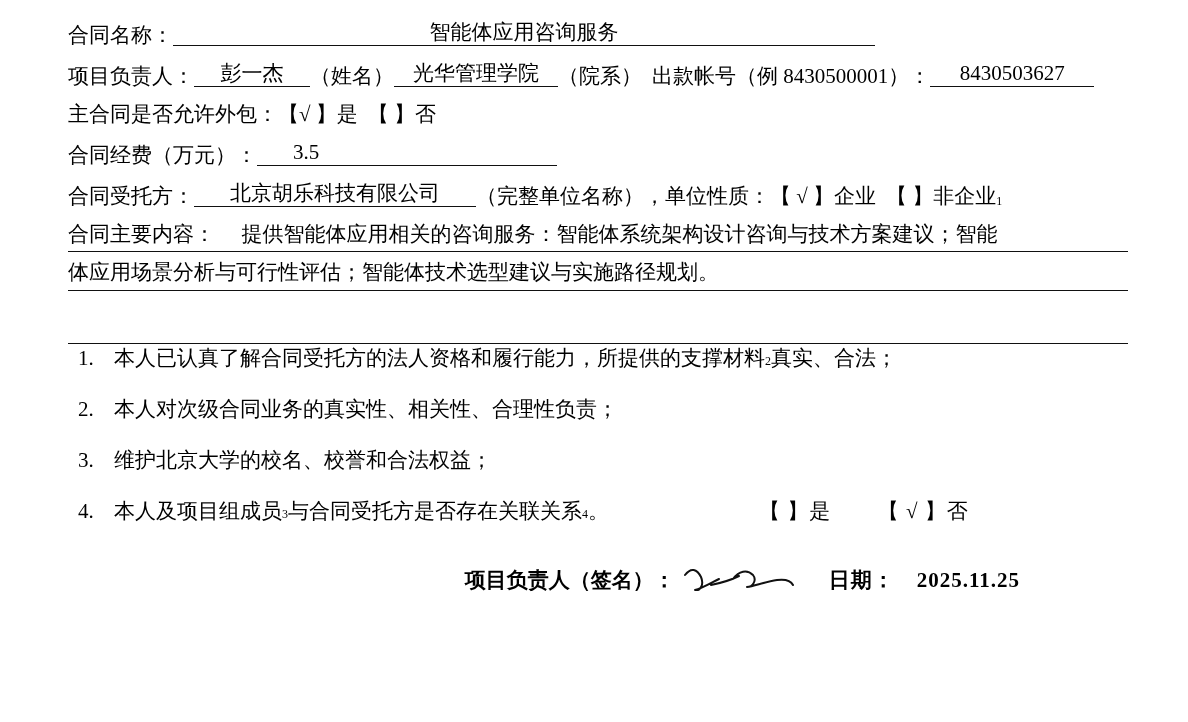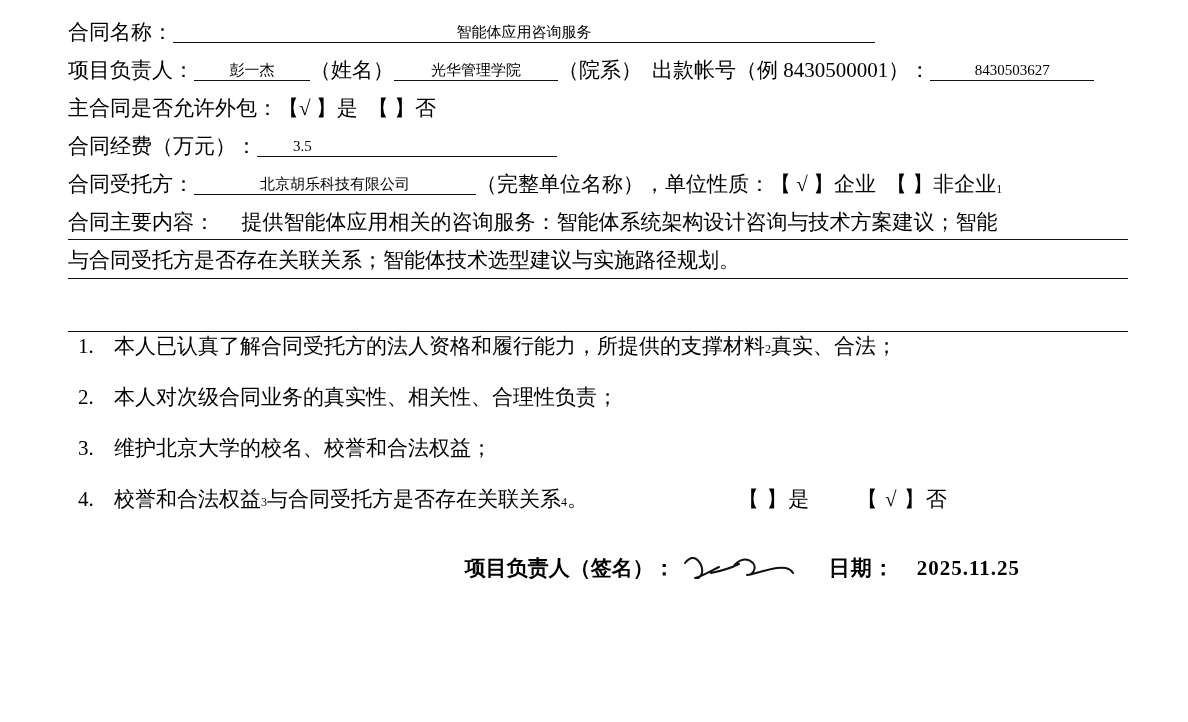--- a/index.html
+++ b/index.html
@@ -38,7 +38,7 @@
     display: inline-block;
     text-align: center;
     padding: 0 6px 2px 6px;
-    font-size: 15px;
+    font-size: 21px;
   }
   .gap { display: inline-block; width: 10px; }
   .box {

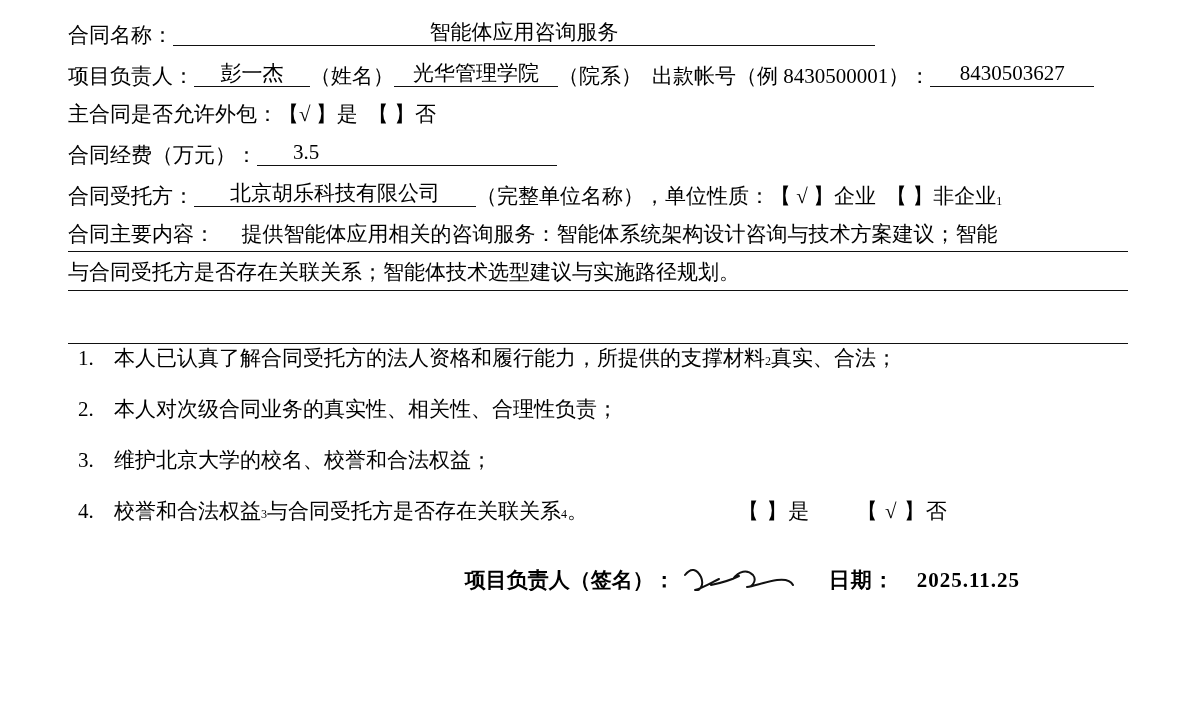--- a/index.html
+++ b/index.html
@@ -194,7 +194,7 @@
       <span class="txt">提供智能体应用相关的咨询服务：智能体系统架构设计咨询与技术方案建议；智能</span>
     </div>
     <div class="content-line">
-      <span class="txt">与合同受托方是否存在关联关系；智能体技术选型建议与实施路径规划。</span>
+      <span class="txt">体应用场景分析与可行性评估；智能体技术选型建议与实施路径规划。</span>
     </div>
     <div class="rule-empty"></div>
   </div>

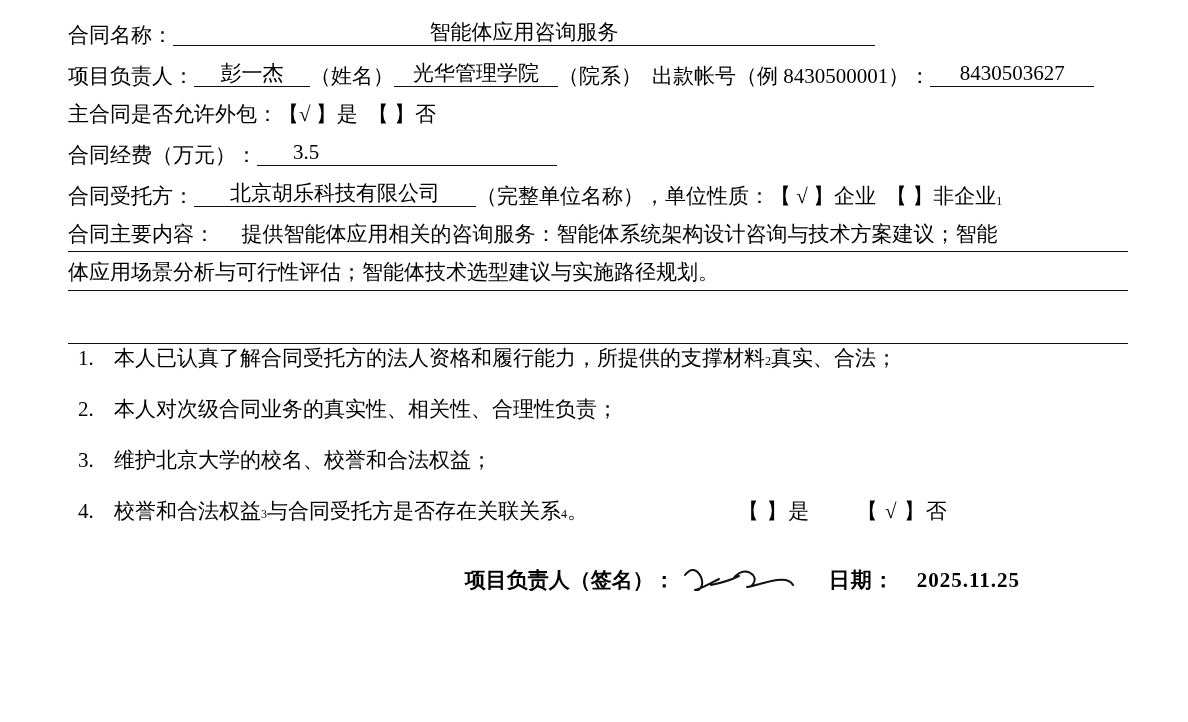--- a/index.html
+++ b/index.html
@@ -217,7 +217,7 @@
     </li>
     <li>
       <span class="num">4.</span>
-      <span class="itxt">校誉和合法权益</span>
+      <span class="itxt">本人及项目组成员</span>
       <span class="sup">3</span>
       <span class="itxt">与合同受托方是否存在关联关系</span>
       <span class="sup">4</span>

